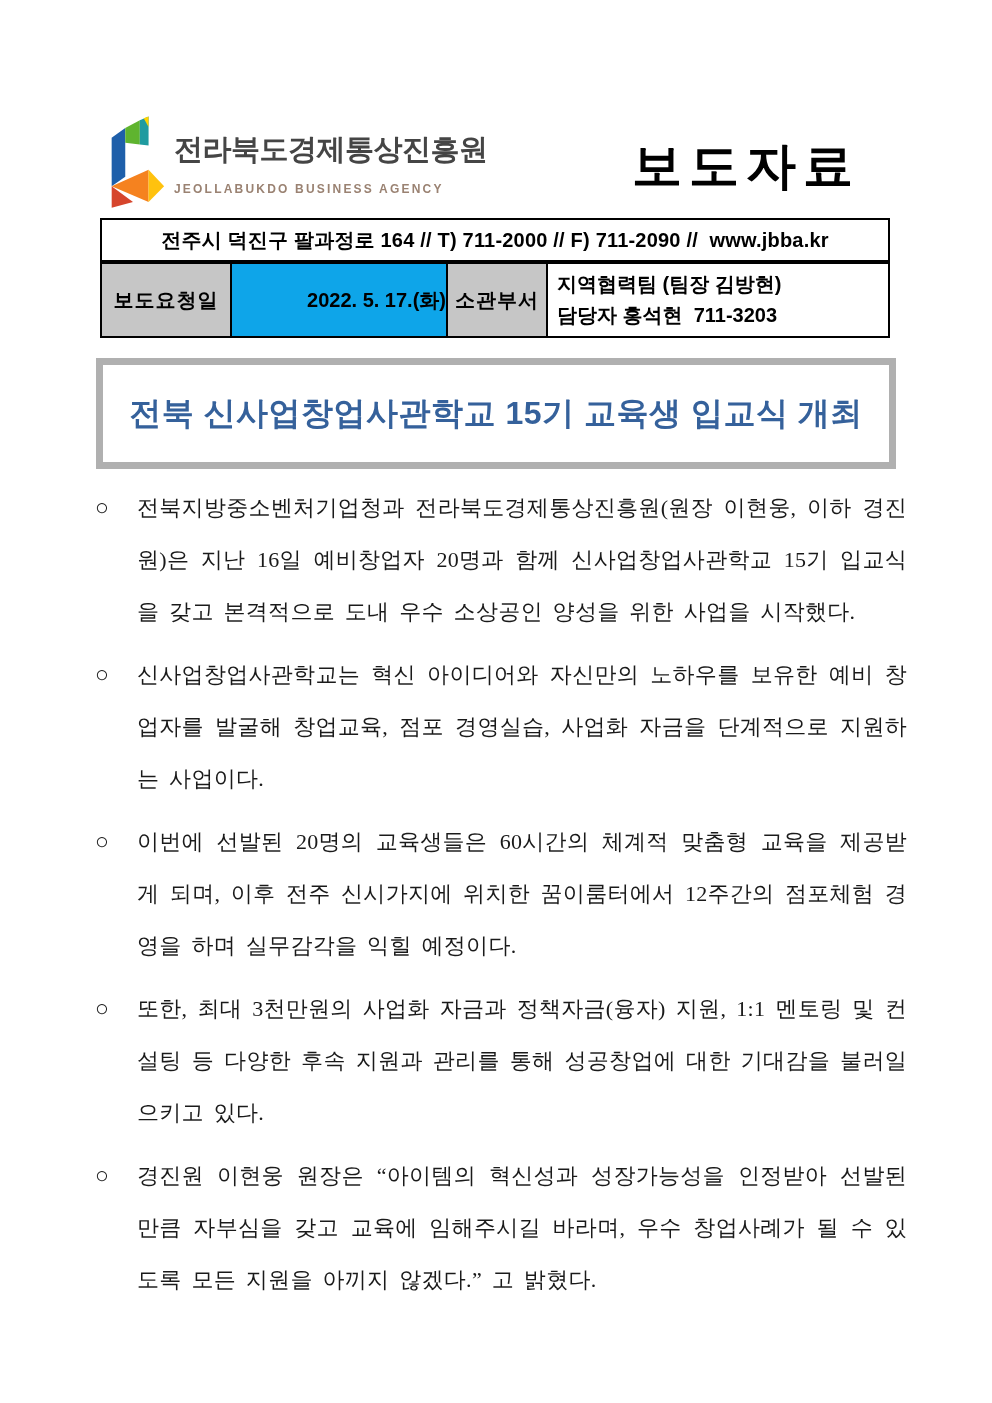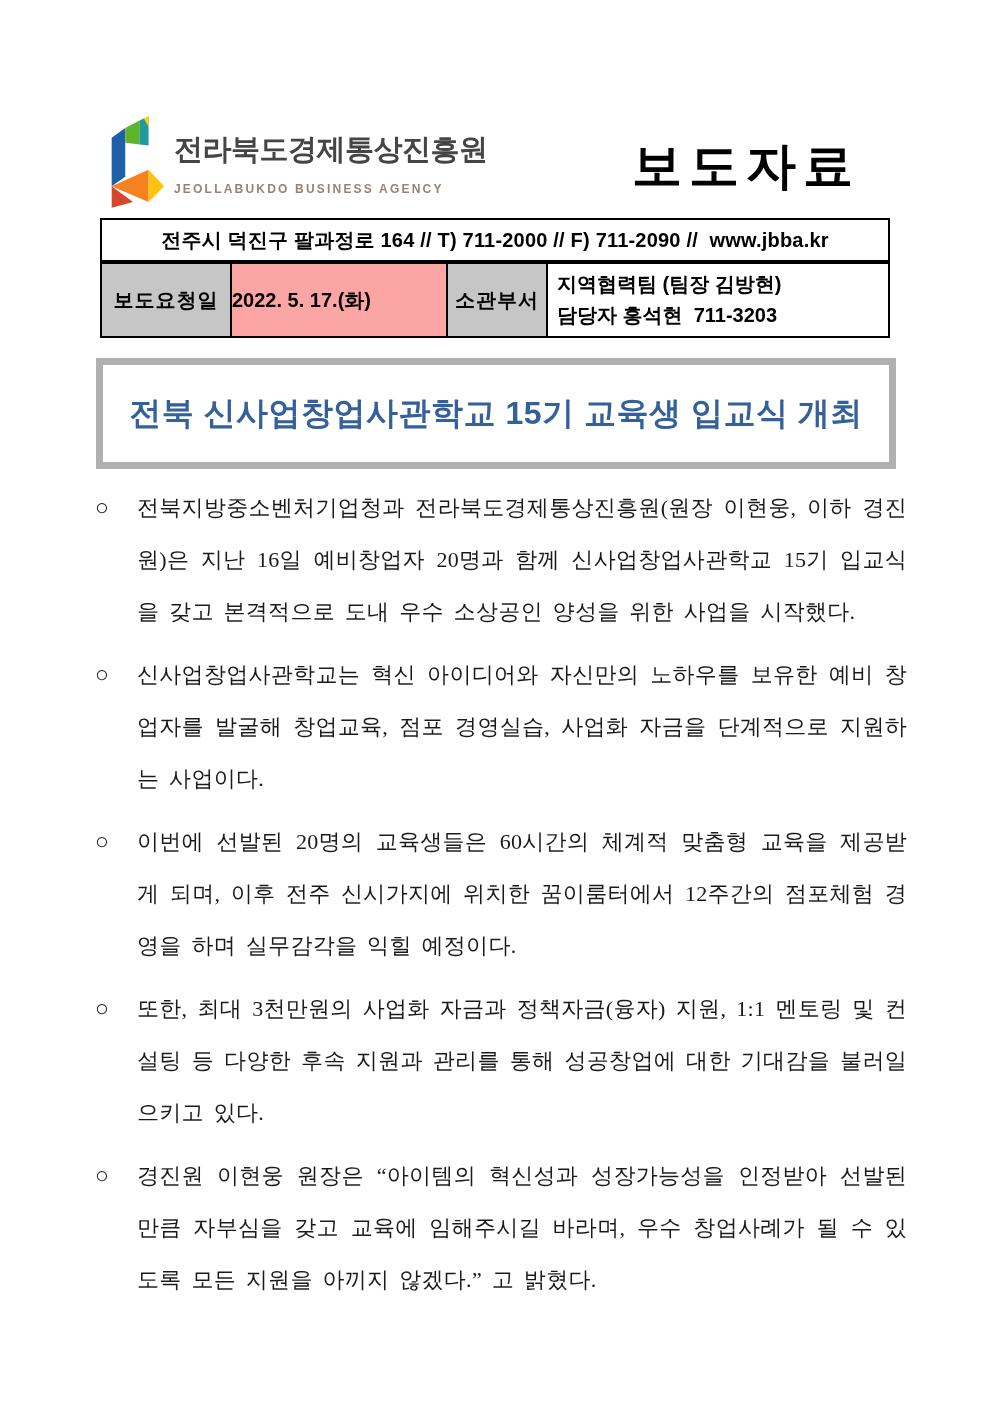--- a/index.html
+++ b/index.html
@@ -86,7 +86,7 @@
     text-align: center;
     letter-spacing: 1px;
   }
-  .cell-date { text-align: left; background: #fca5a5; }
+  .cell-date { text-align: right; background: #0ea5e9; }
   .cell-dept { background: #ffffff; padding-left: 9px; line-height: 1.55; }
   .dept-line { white-space: pre-wrap; }
 

